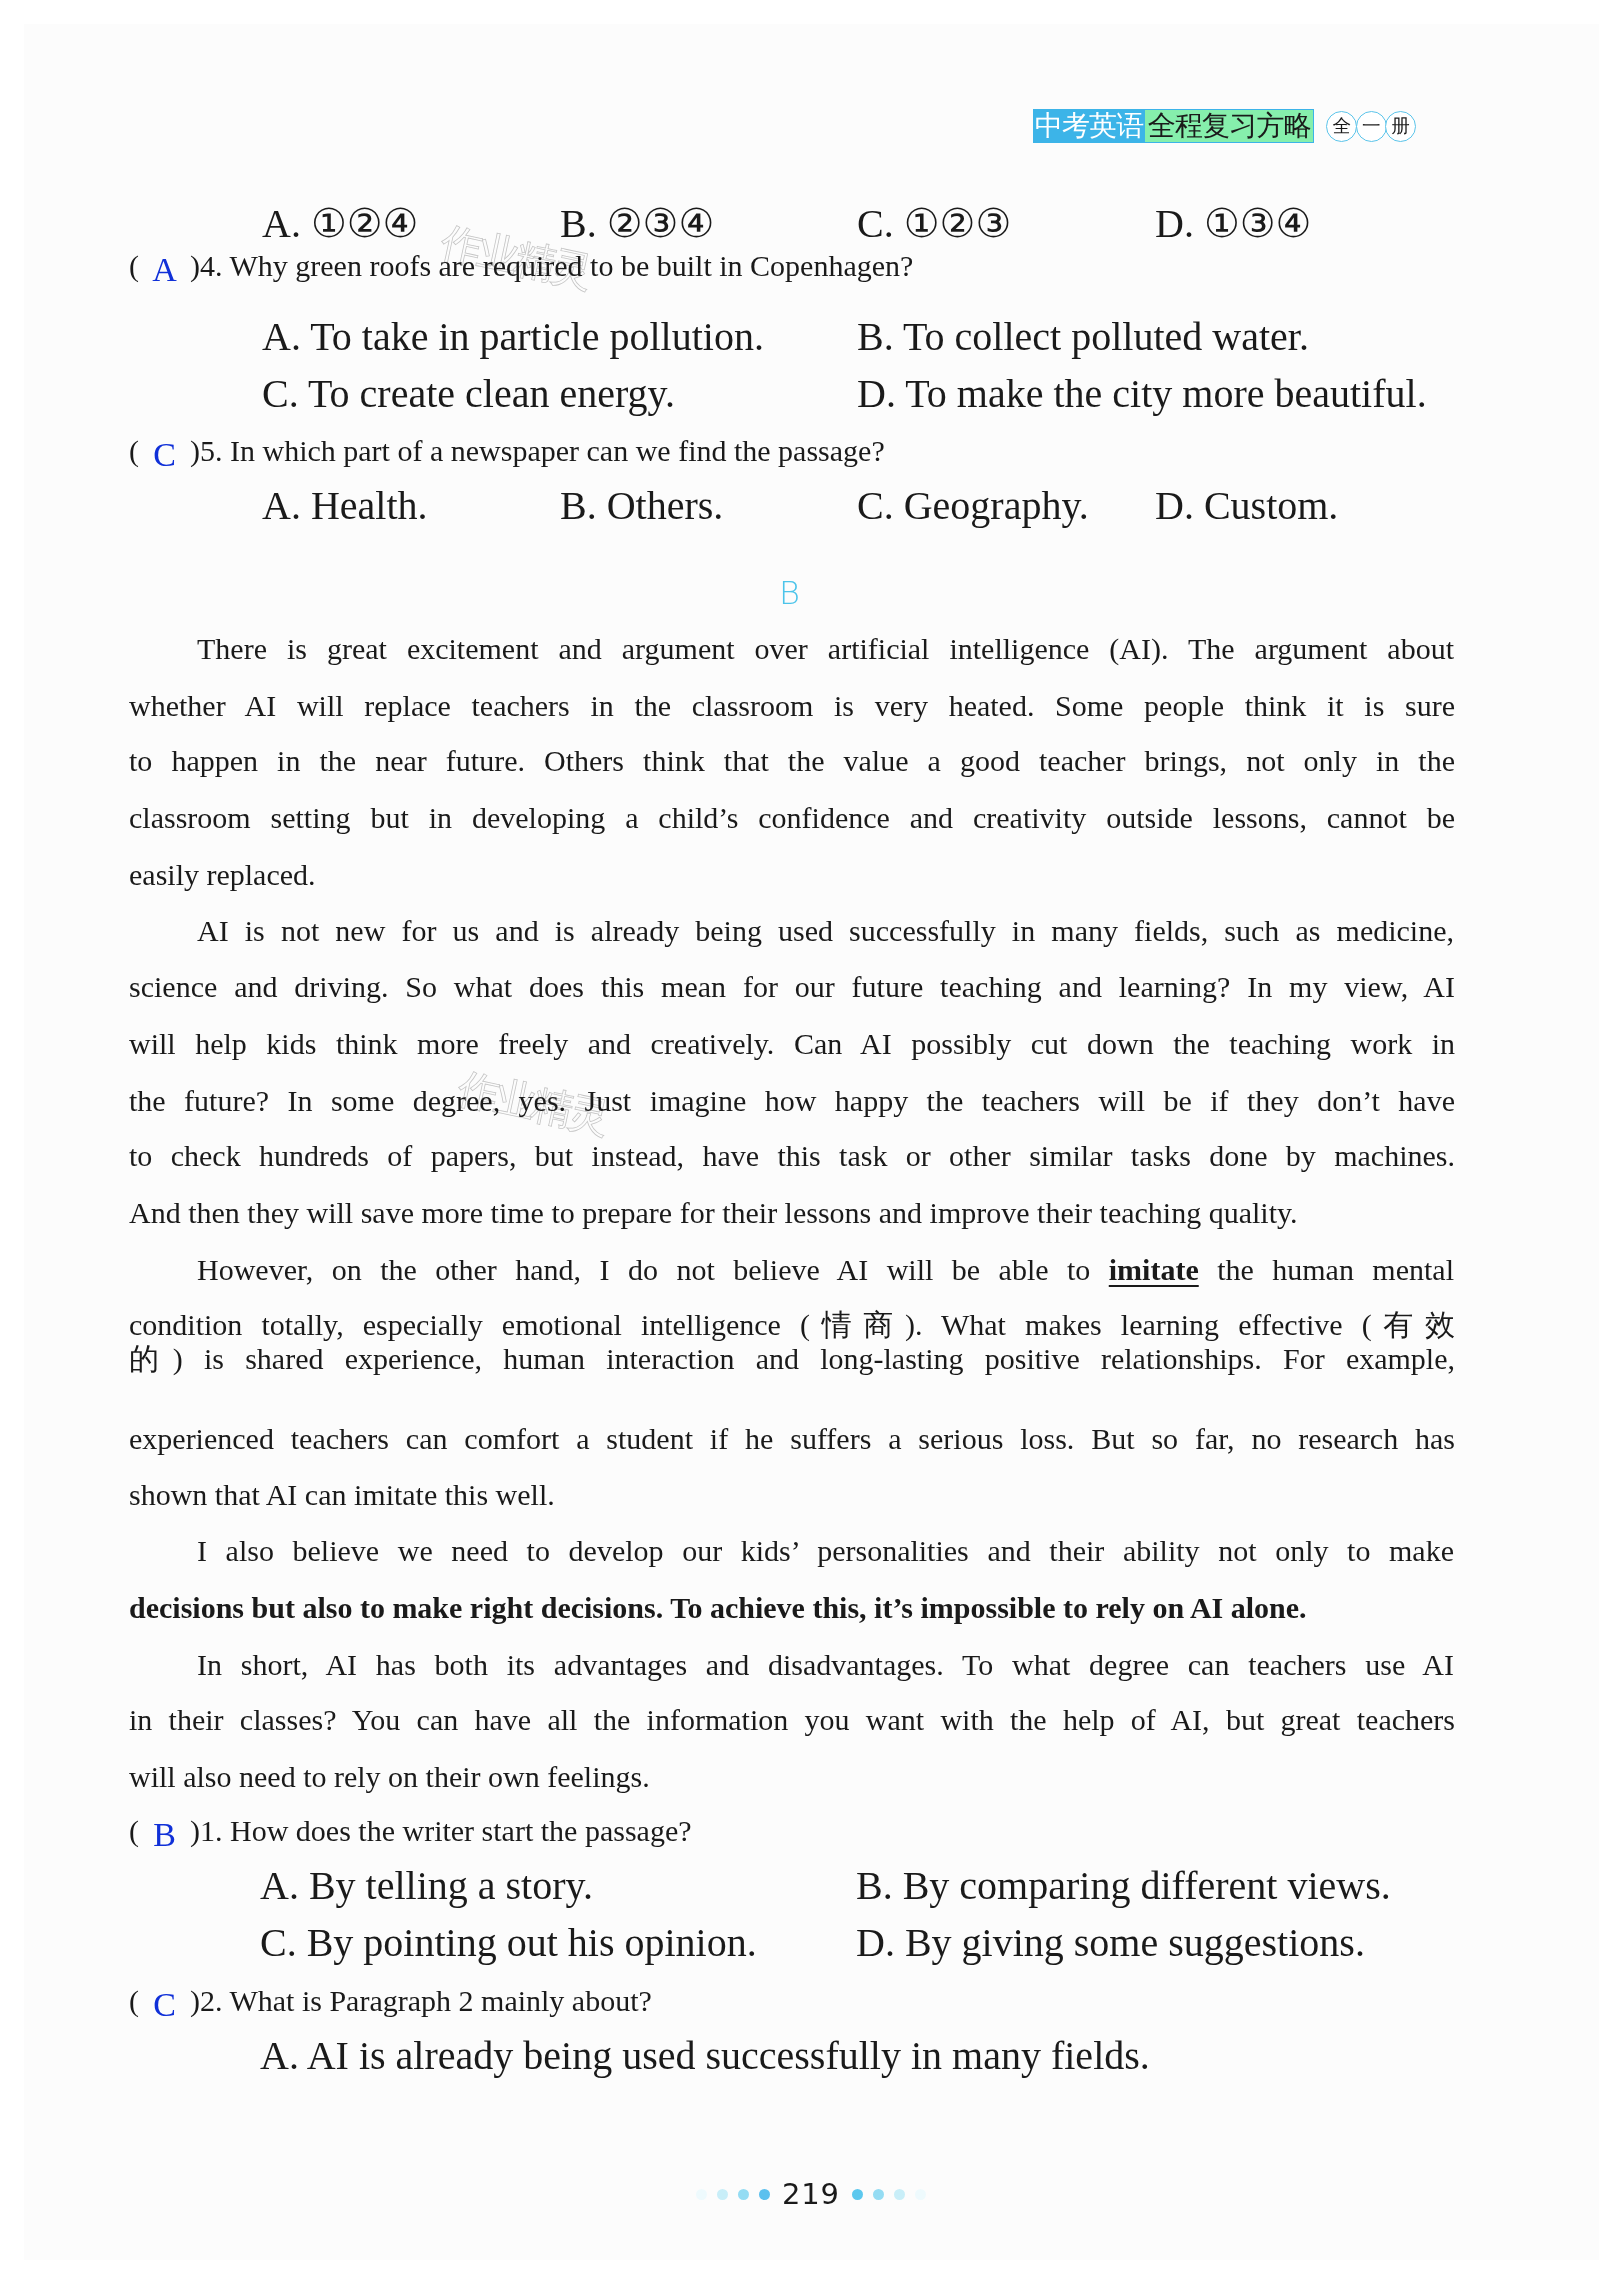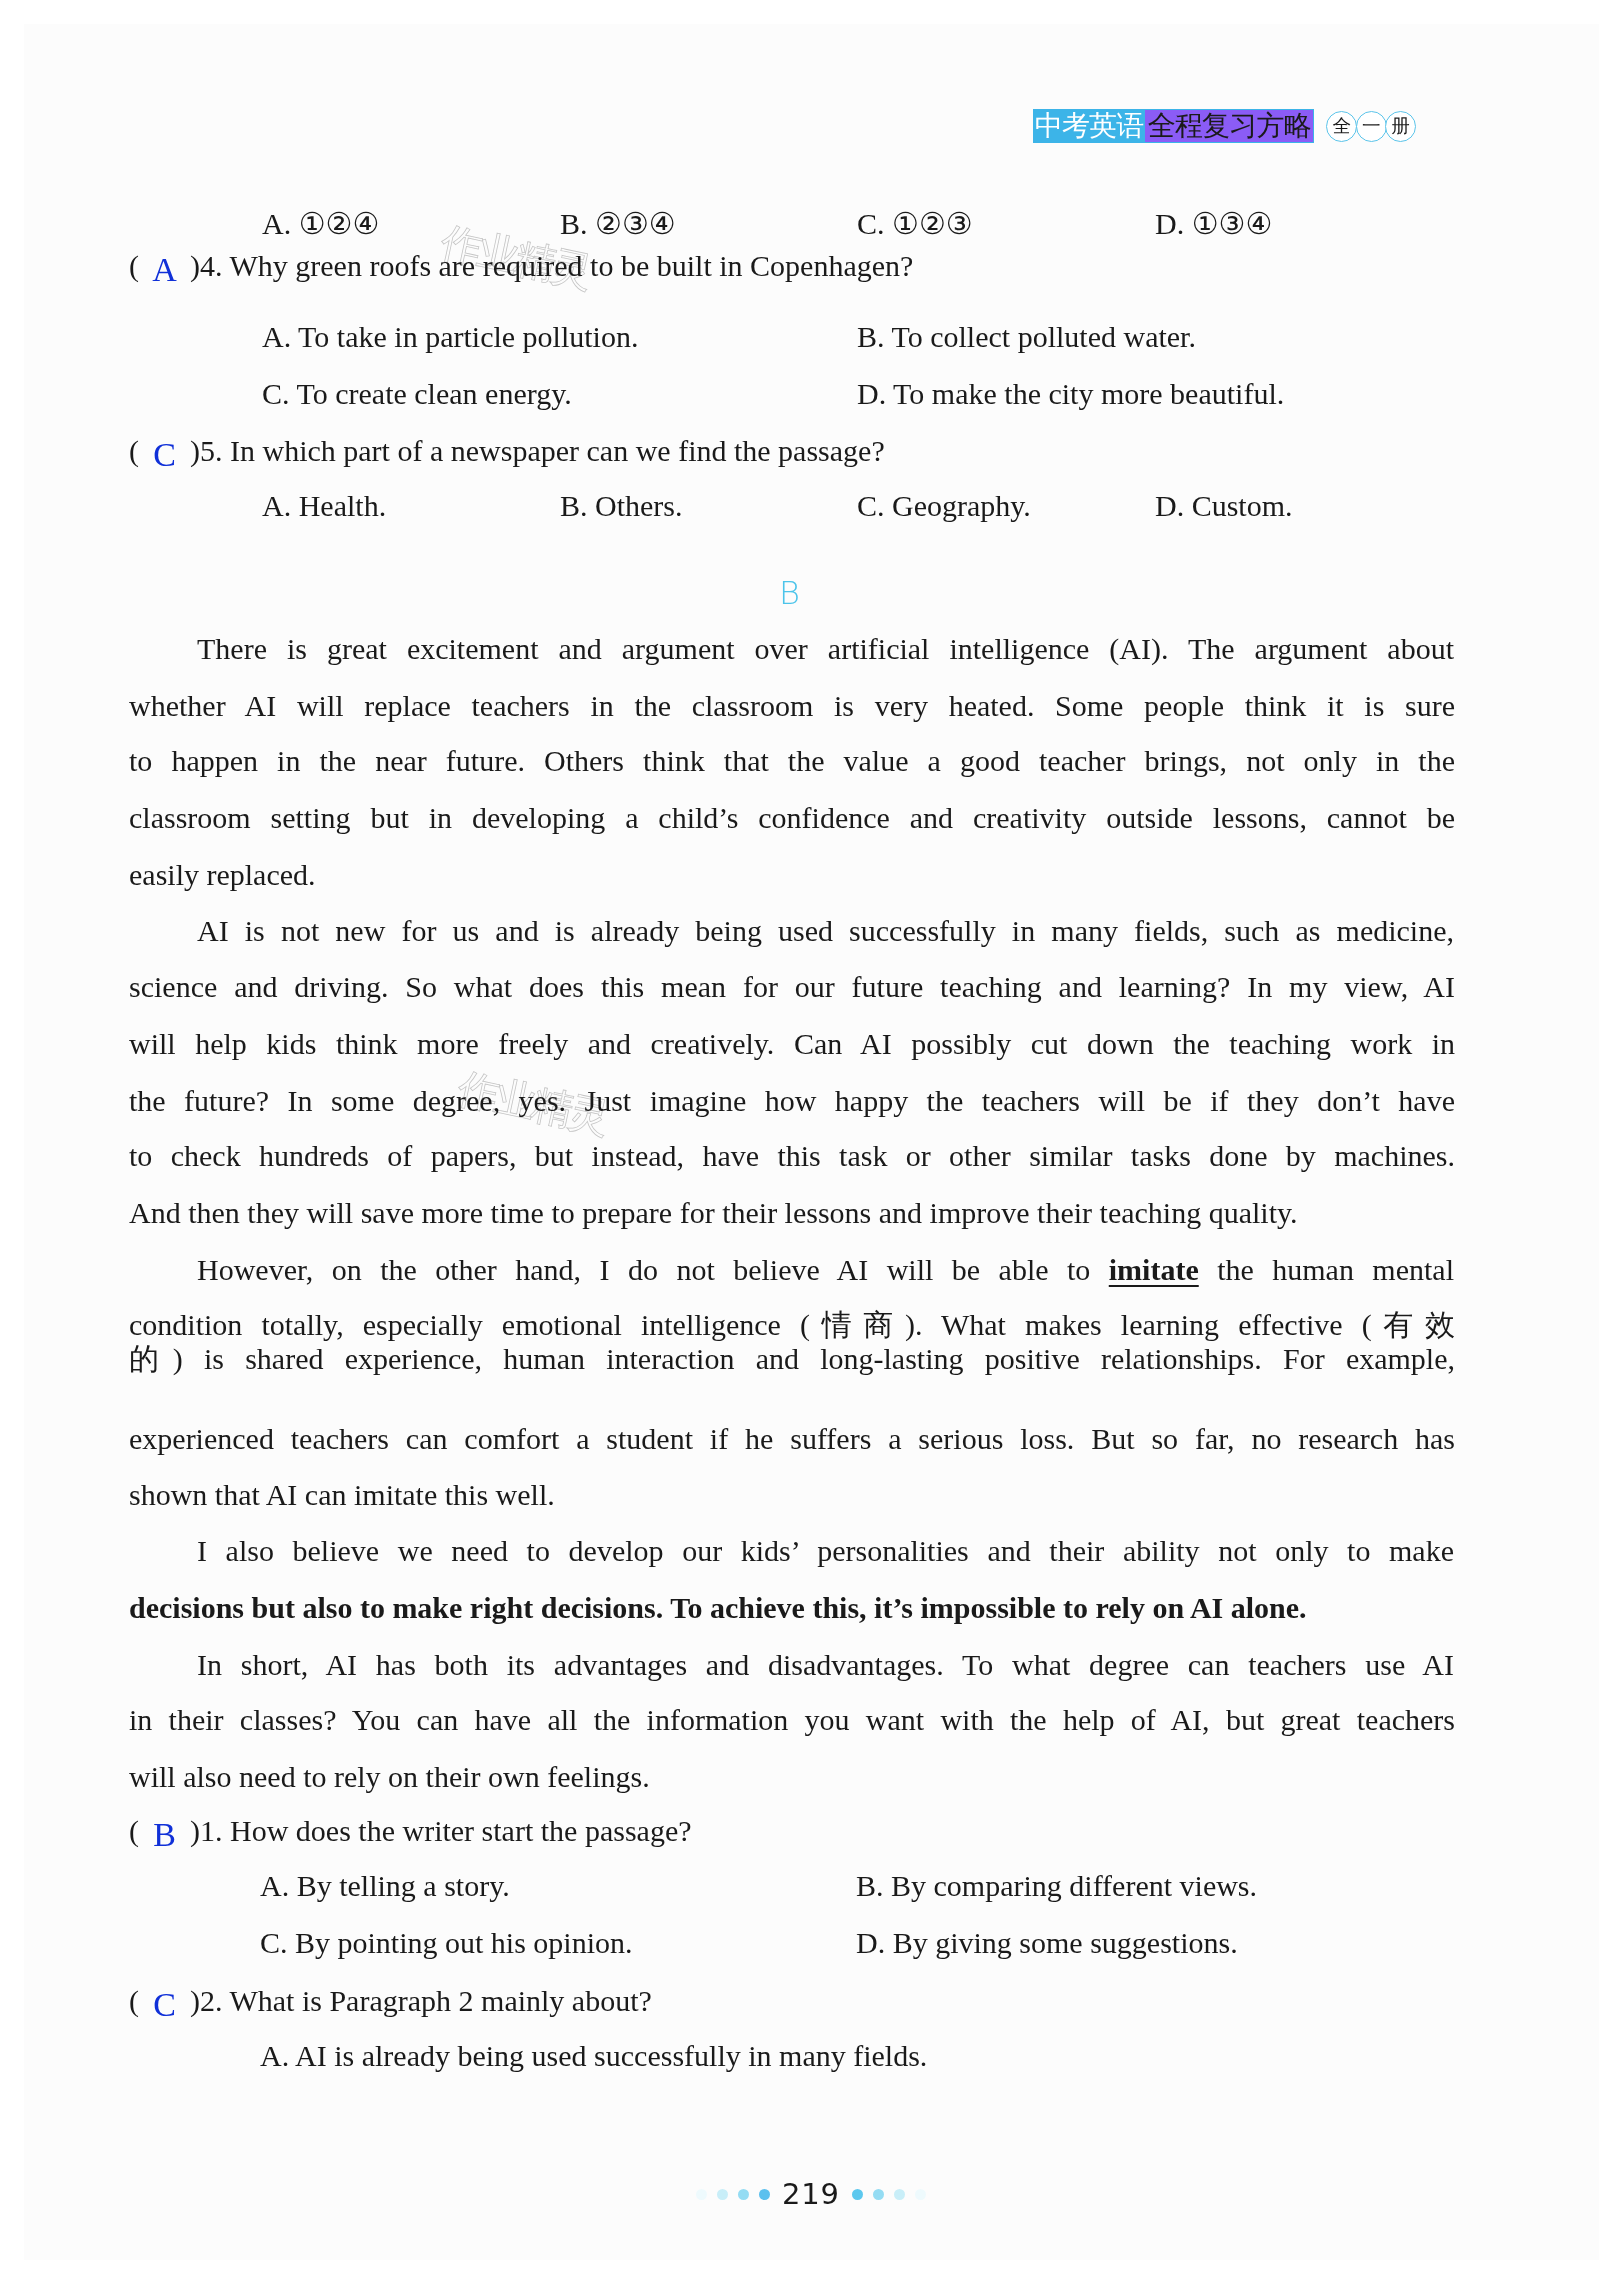--- a/index.html
+++ b/index.html
@@ -9,7 +9,7 @@
   .header { position:absolute; left:1033px; top:108px; height:36px; display:flex; align-items:center; }
   .hdr-blue { background:#3cb4e8; color:#ffffff; font-family:"DejaVu Sans", sans-serif; font-size:28px;
               line-height:34px; padding:0 1.7px; letter-spacing:-0.8px; }
-  .hdr-white { background:#8b5cf6; color:#1a1a1a; font-family:"DejaVu Sans", sans-serif; font-size:28px;
+  .hdr-white { background:#86efac; color:#1a1a1a; font-family:"DejaVu Sans", sans-serif; font-size:28px;
                line-height:32px; padding:0 2.5px; border:0.8px solid #3cb4e8; border-left:none; letter-spacing:-0.8px; }
   .hdr-circles { display:flex; margin-left:12px; }
   .hdr-circle { width:29px; height:29px; border:1.3px solid #5bc4ea; border-radius:50%; display:flex;

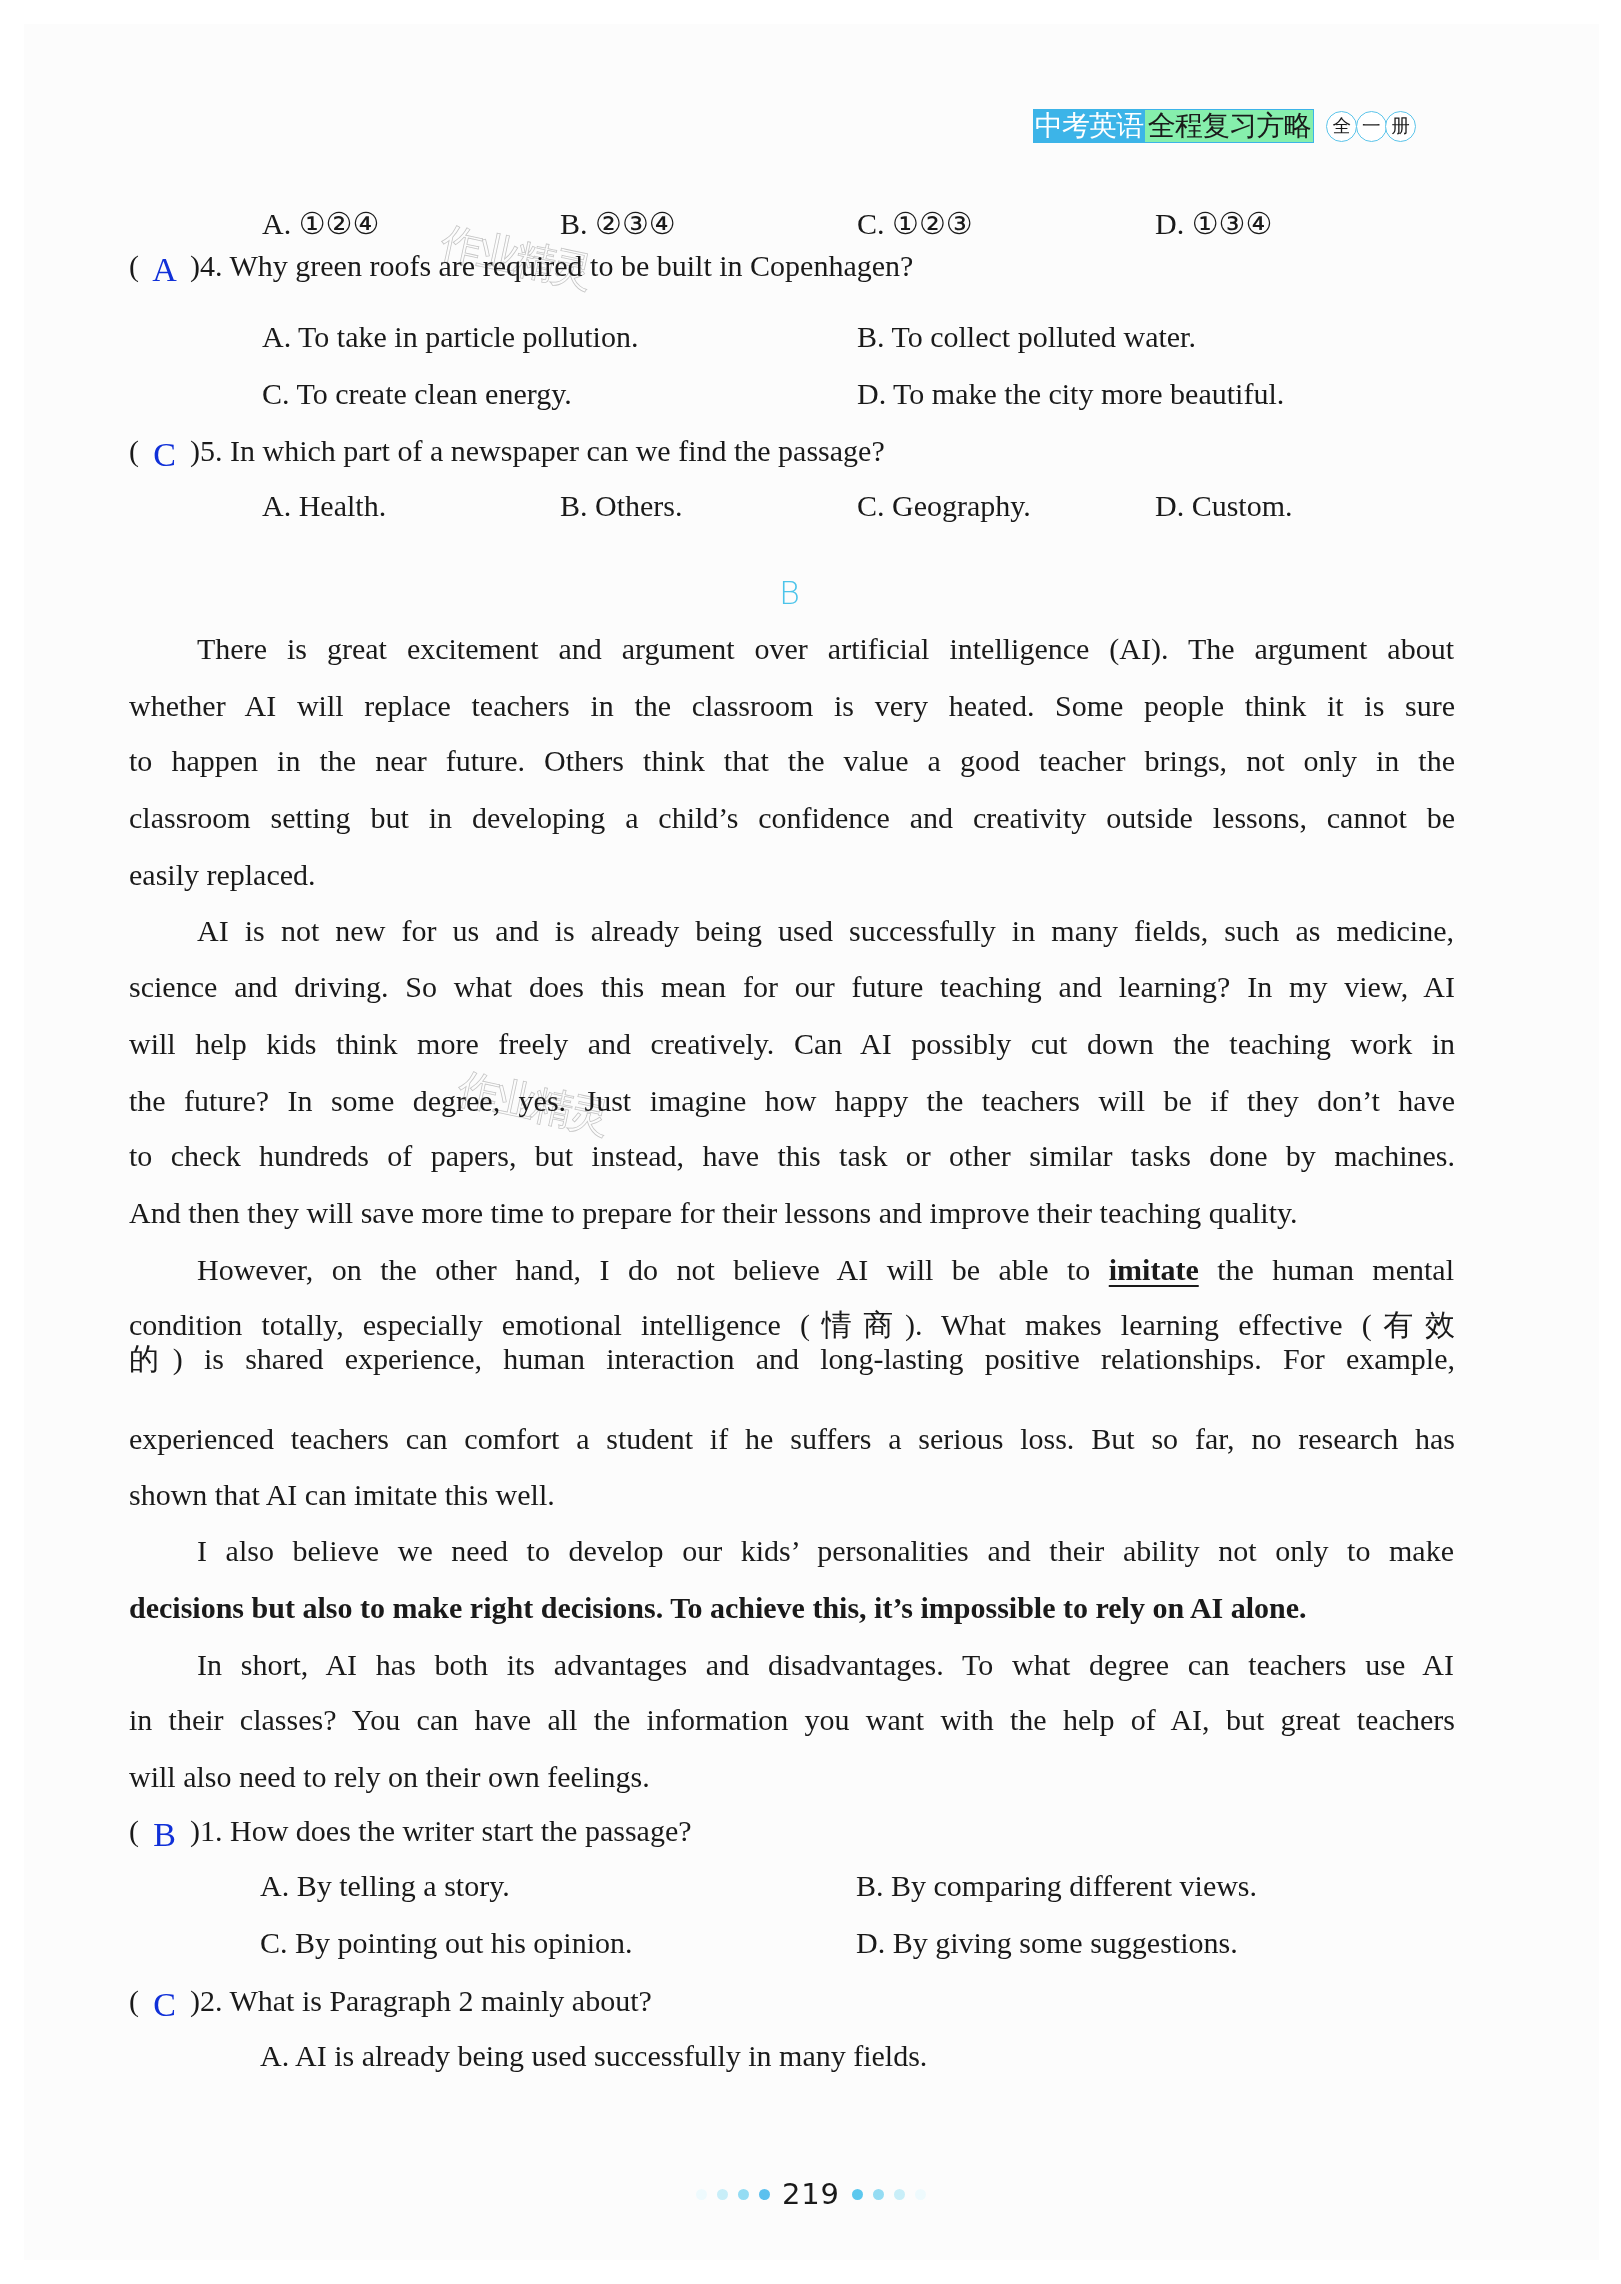--- a/index.html
+++ b/index.html
@@ -19,7 +19,7 @@
   .ans-wrap { position:absolute; left:129px; font-size:30px; line-height:37px; white-space:nowrap; }
   .paren { display:inline-block; }
   .ans { display:inline-block; width:51px; text-align:center; color:#1030d8; font-size:34px; position:relative; top:5px; }
-  .opt { position:absolute; font-size:30px; line-height:37px; white-space:nowrap; }
+  .opt { position:absolute; font-size:40px; line-height:37px; white-space:nowrap; }
   .section-letter { position:absolute; left:779px; top:575px; font-family:"DejaVu Sans", sans-serif; font-size:32px;
                     color:#4cc4ea; line-height:37px; font-weight:300; }
   .bold-u { font-weight:bold; text-decoration:underline; text-decoration-thickness:1.7px; text-underline-offset:5px; }

